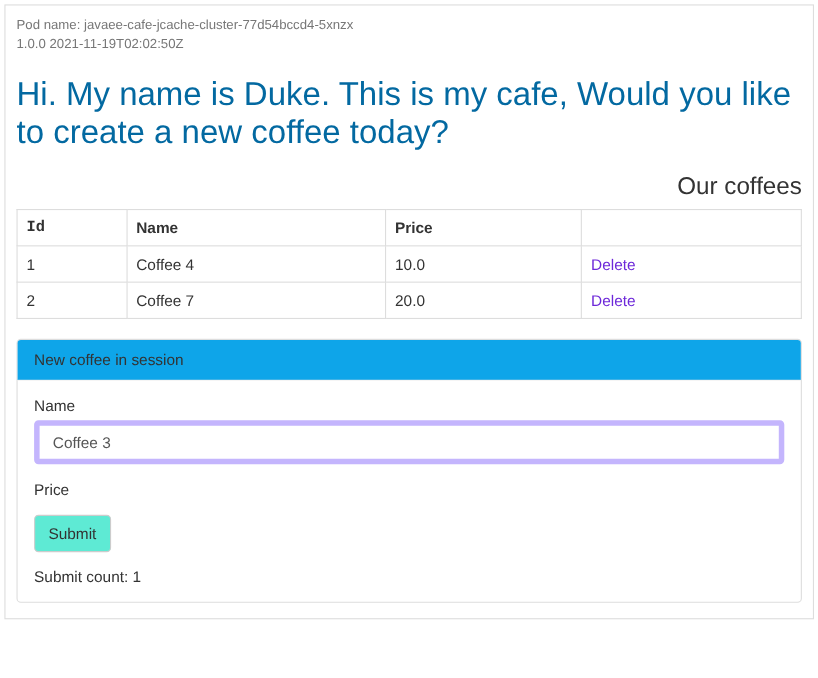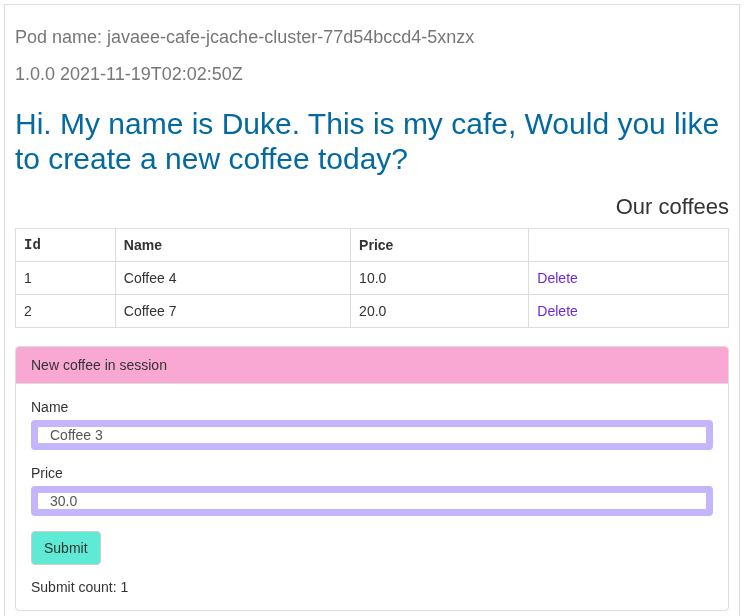--- a/index.html
+++ b/index.html
@@ -18,8 +18,8 @@
     }
     .meta {
       color: #777;
-      font-size: 18px;
-      margin: 16px 0 4px 0;
+      font-size: 12px;
+      margin: 4px 0 4px 0;
     }
     h1 {
       font-size: 30px;

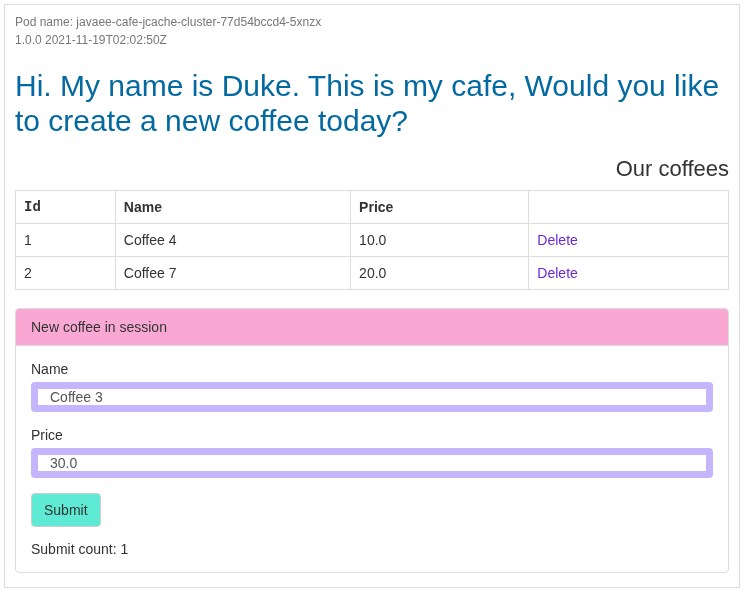--- a/index.html
+++ b/index.html
@@ -66,7 +66,7 @@
     }
     .panel-heading {
       border-bottom: 1px solid #ddd;
-      background: #f9a8d4;
+      background: #0ea5e9;
       padding: 10px 15px;
       border-top-left-radius: 3px;
       border-top-right-radius: 3px;

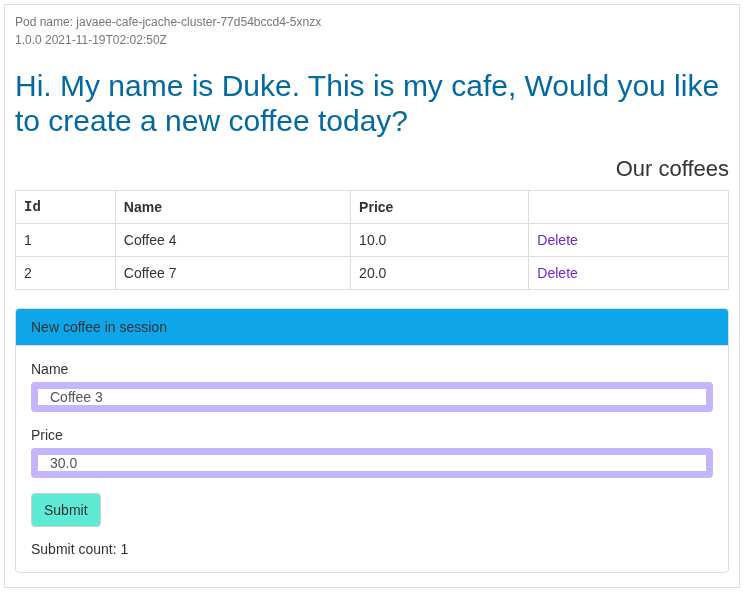--- a/index.html
+++ b/index.html
@@ -86,13 +86,13 @@
     .form-control {
       display: block;
       width: 100%;
-      height: 30px;
+      height: 40px;
       padding: 6px 12px;
       font-size: 14px;
       line-height: 1.42857143;
       color: #555;
       background: #fff;
-      border: 7px solid #c4b5fd;
+      border: 5px solid #c4b5fd;
       border-radius: 4px;
     }
     .btn {

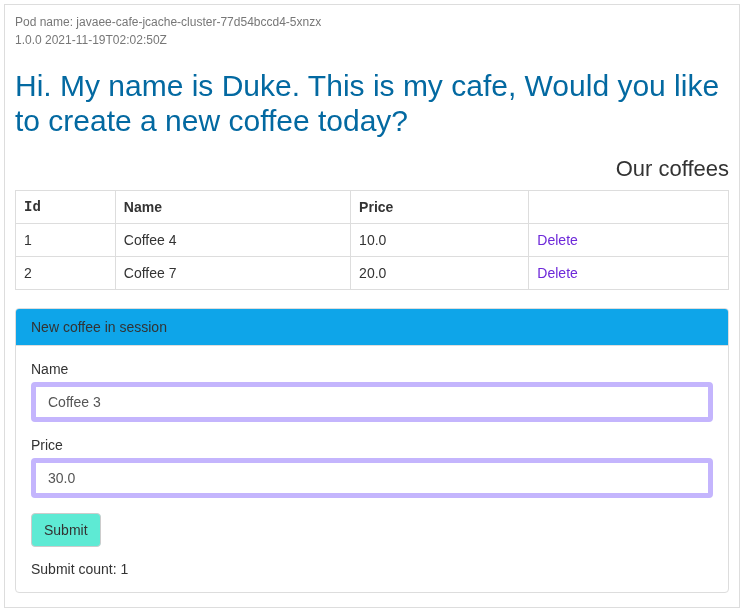--- a/index.html
+++ b/index.html
@@ -157,7 +157,6 @@
       </div>
       <div class="form-group">
         <label>Price</label>
-        <input type="text" class="form-control" value="30.0" style="">
       </div>
       <button class="btn">Submit</button>
       <div class="submit-count">Submit count: 1</div>

